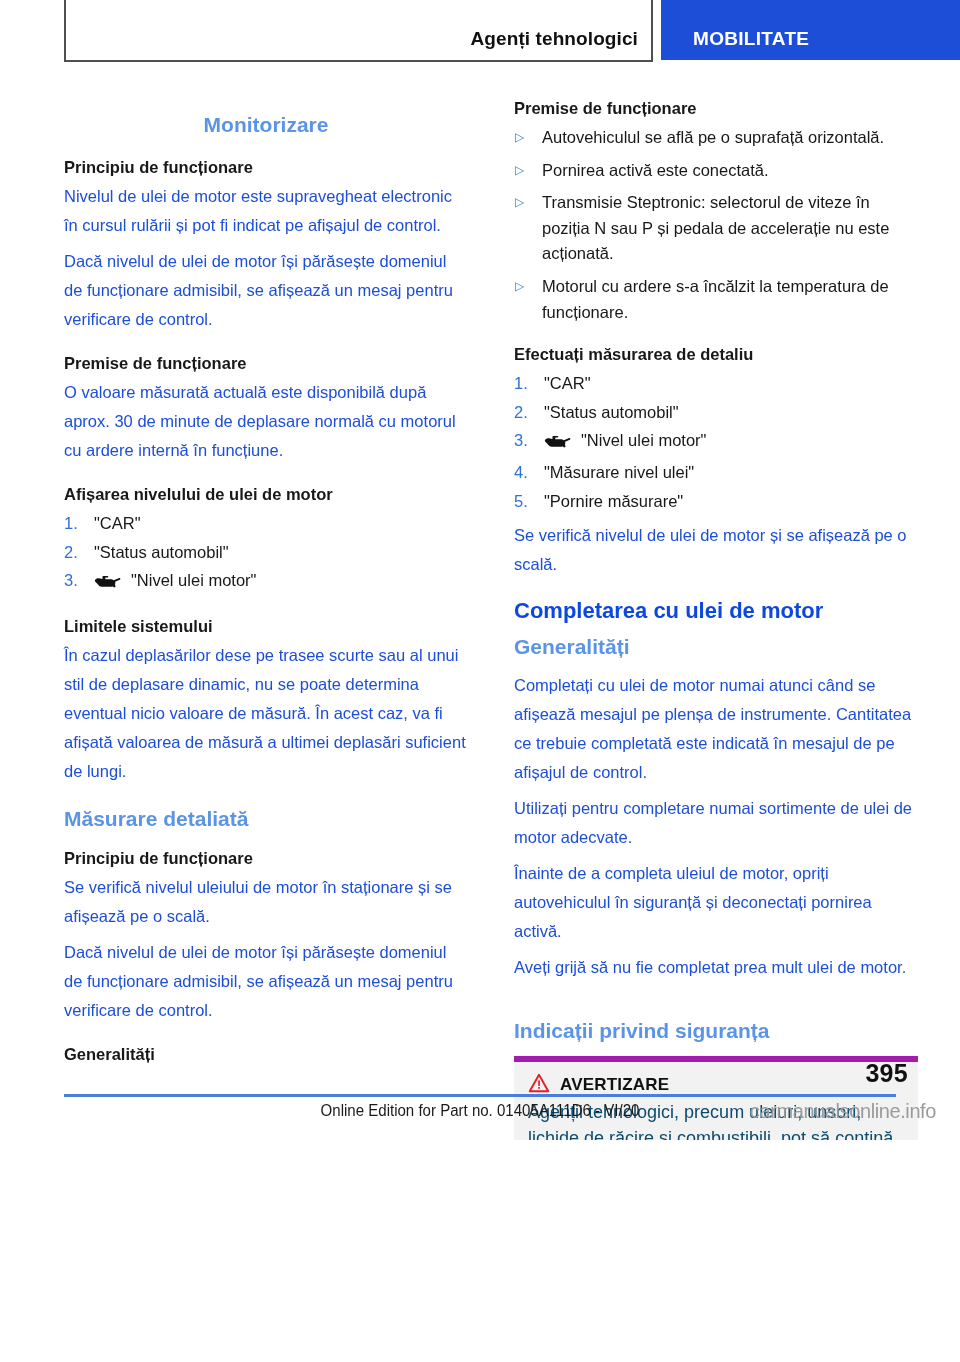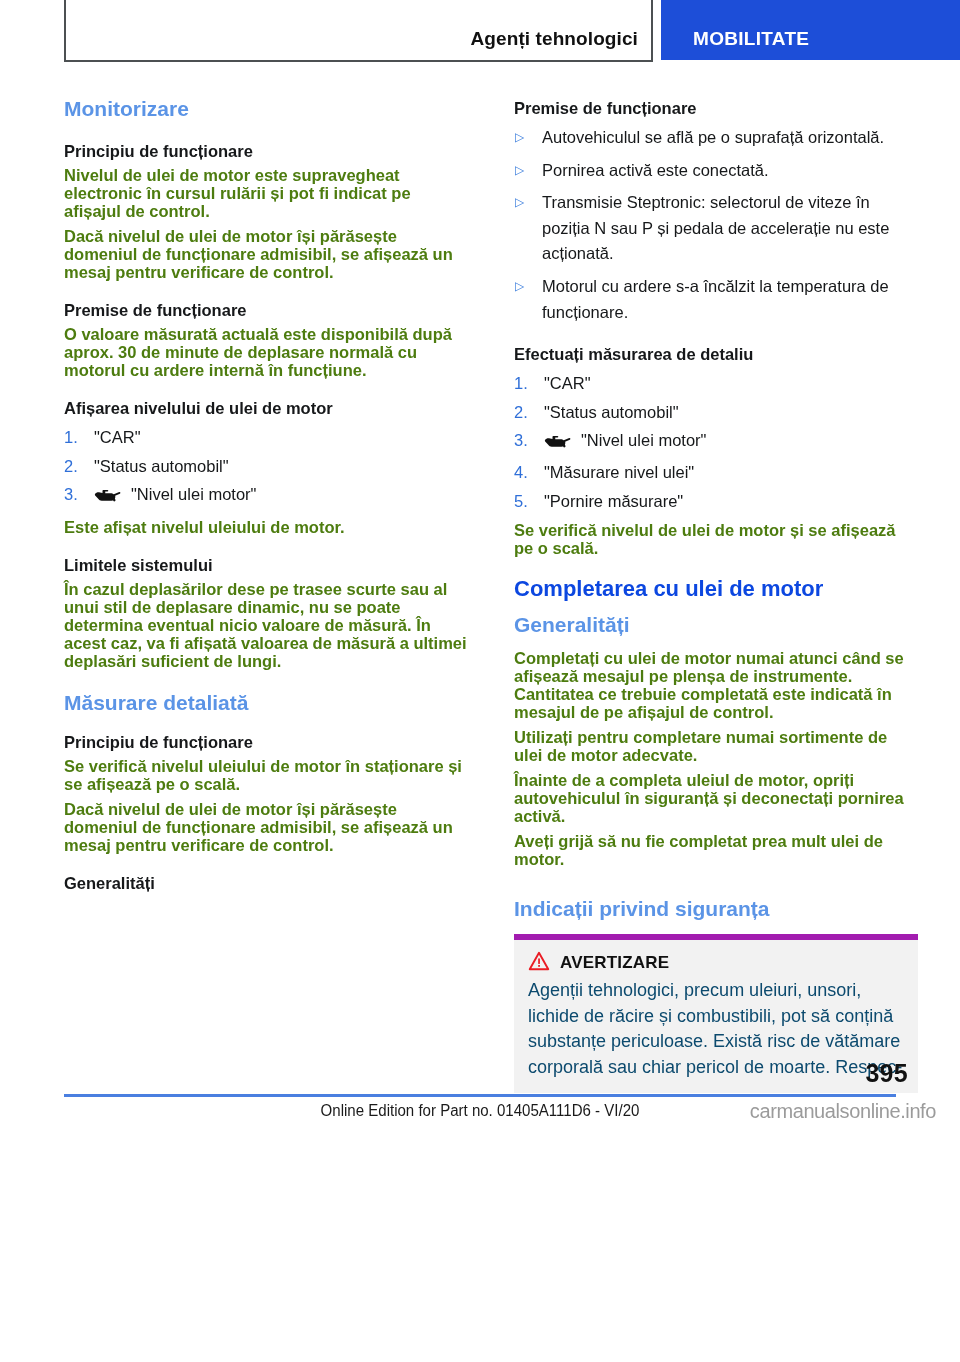--- a/index.html
+++ b/index.html
@@ -93,7 +93,7 @@
     margin-top: 20px;
     margin-bottom: 11px;
   }
-  .h2:first-child { margin-top: 0; }
+  .h2:first-child { margin-top: 16px; text-align: center; }
   .h3 {
     font-size: 16.5px;
     font-weight: 700;

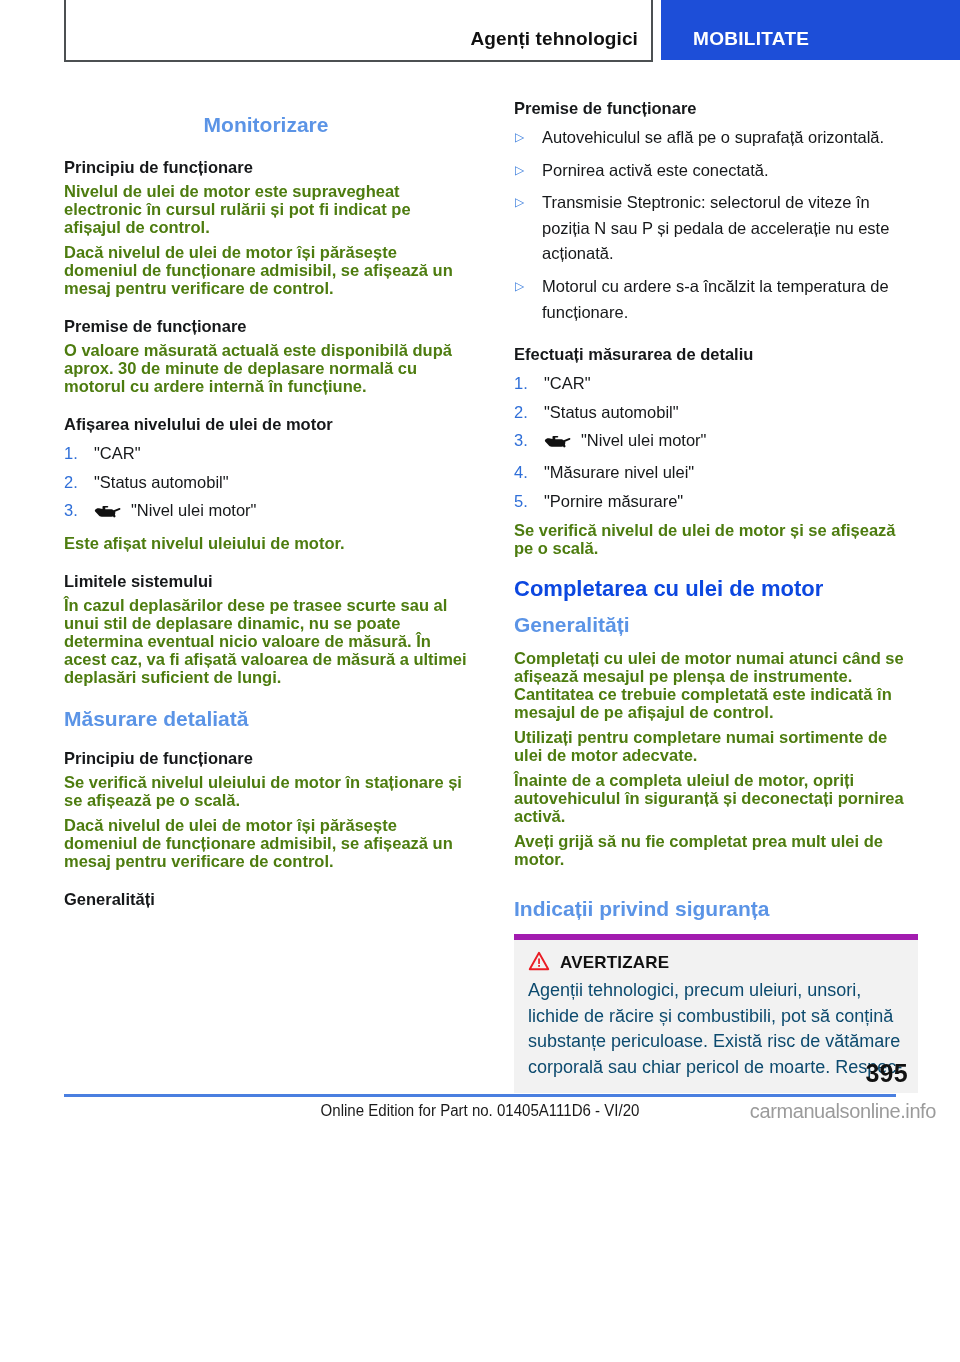--- a/index.html
+++ b/index.html
@@ -105,9 +105,9 @@
   .h3.tight { margin-top: 14px; }
   p.body {
     font-size: 16.5px;
-    font-weight: 700;
-    color: #4d7c0f;
-    line-height: 18px;
+    font-weight: 400;
+    color: #1d4ed8;
+    line-height: 29px;
     margin-top: 7px;
   }
   p.body.first { margin-top: 2px; }

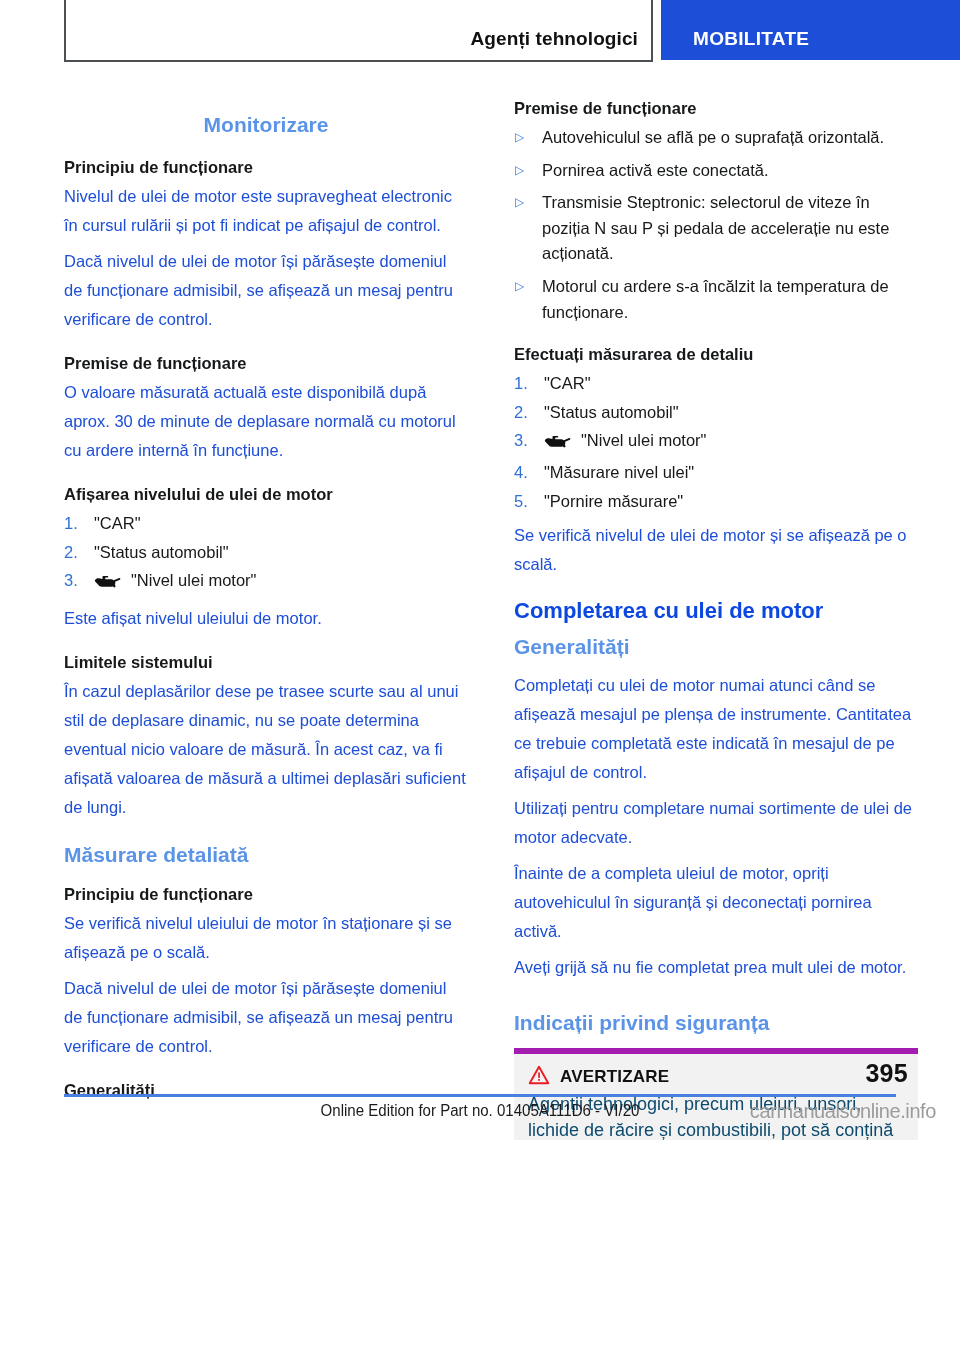--- a/index.html
+++ b/index.html
@@ -270,7 +270,6 @@
           </span>
         </li>
       </ol>
-      <p class="body">Este afișat nivelul uleiului de motor.</p>
 
       <div class="h3">Limitele sistemului</div>
       <p class="body first">În cazul deplasărilor dese pe trasee scurte sau al unui stil de deplasare dinamic, nu se poate determina eventual nicio valoare de măsură. În acest caz, va fi afișată valoarea de măsură a ultimei deplasări suficient de lungi.</p>

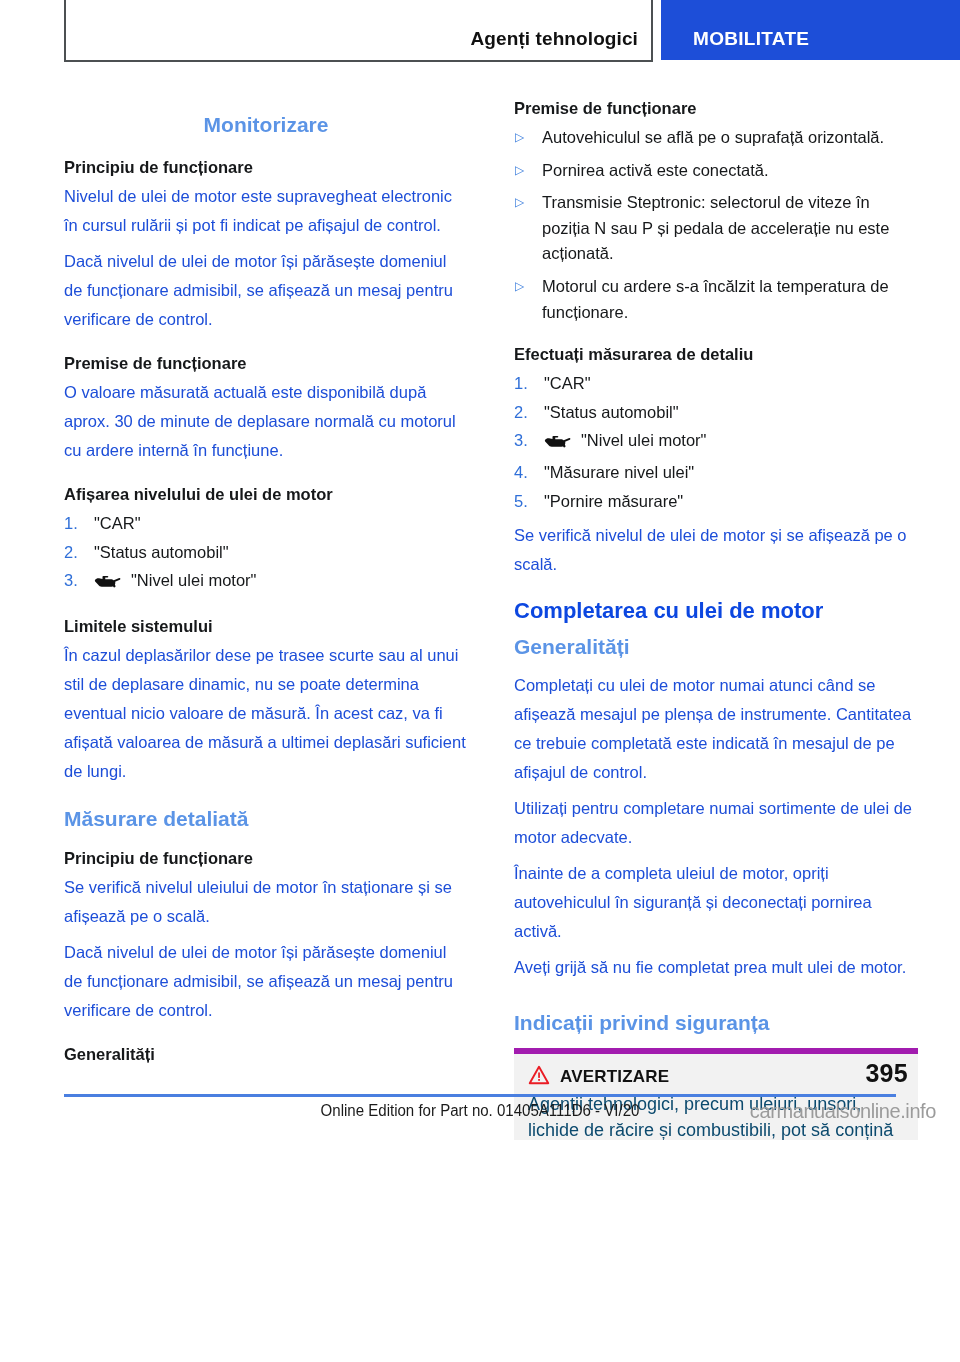--- a/index.html
+++ b/index.html
@@ -345,7 +345,7 @@
       <p class="body">Înainte de a completa uleiul de motor, opriți autovehiculul în siguranță și deconectați pornirea activă.</p>
       <p class="body">Aveți grijă să nu fie completat prea mult ulei de motor.</p>
 
-      <div class="h2" style="margin-top:28px;margin-bottom:0;">Indicații privind siguranța</div>
+      <div class="h2" style="margin-top:36px;margin-bottom:0;">Indicații privind siguranța</div>
 
       <div class="warnbox">
         <div class="warn-head">

